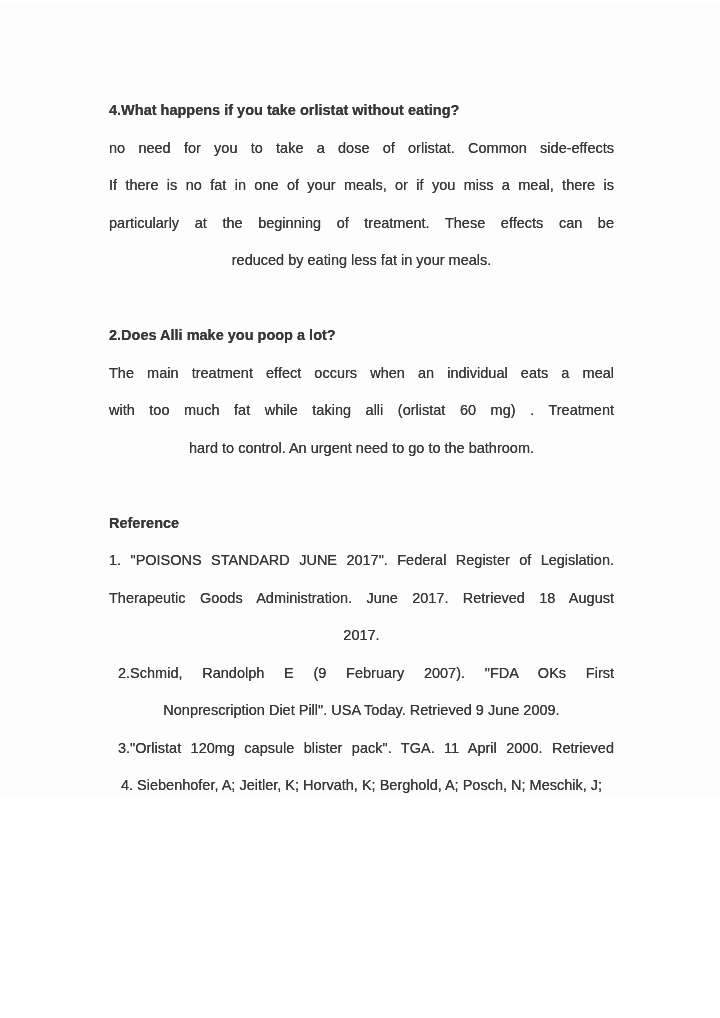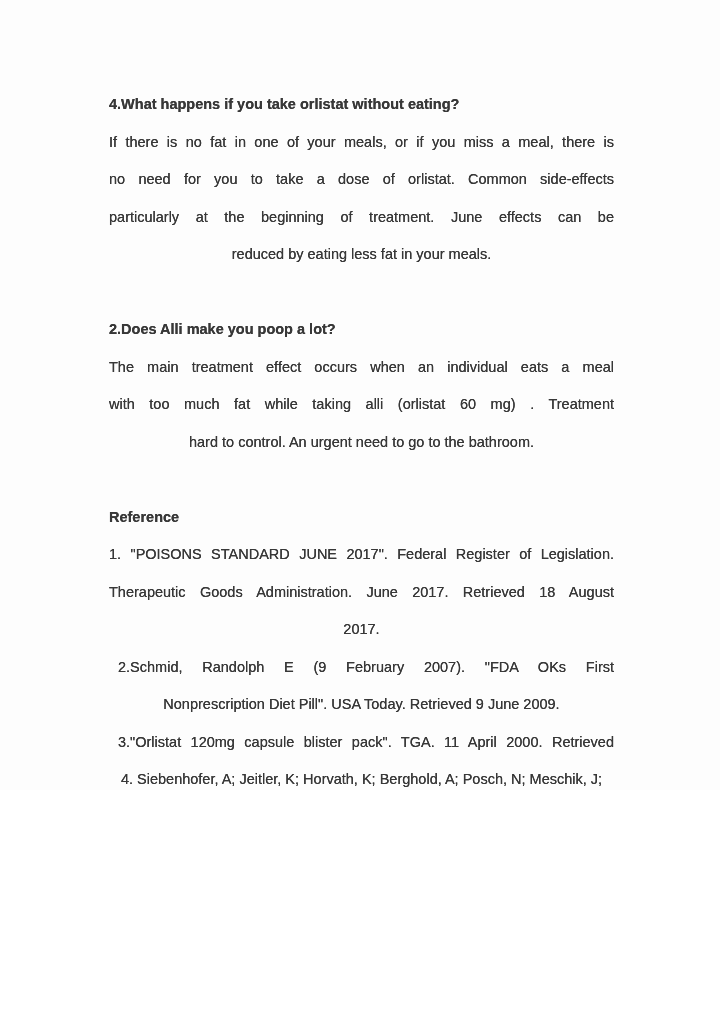--- a/index.html
+++ b/index.html
@@ -13,6 +13,7 @@
     background: var(--page-bg, #fdfdfd);
     overflow: hidden;
     font-family: "Liberation Sans", sans-serif;
+    margin-top: 6px;
   }
   .content {
     position: absolute;

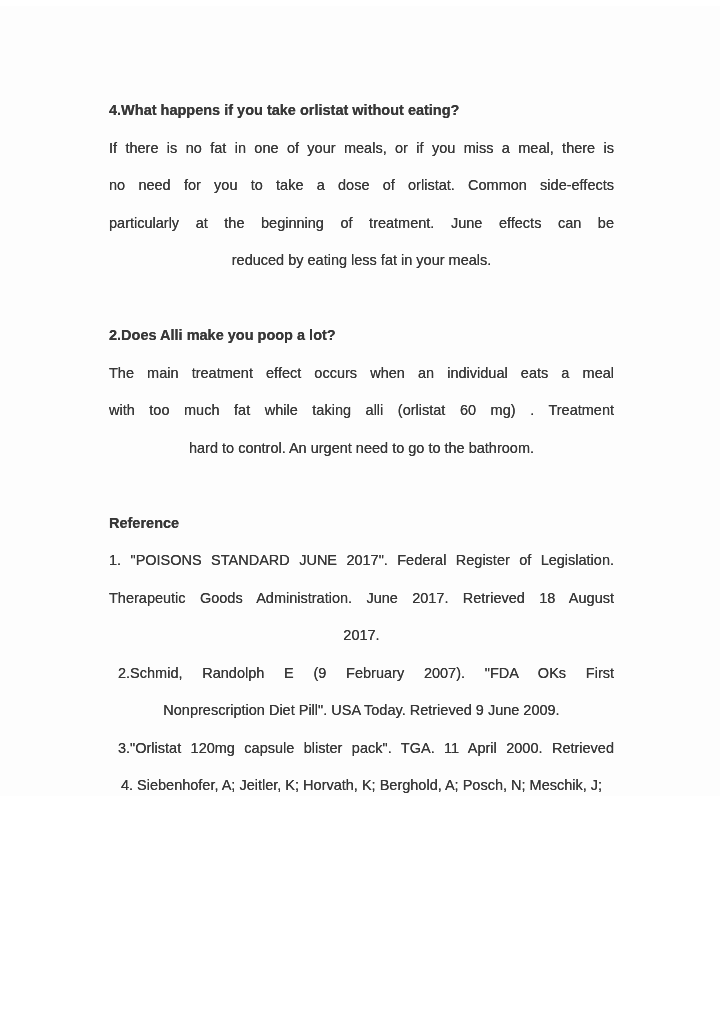--- a/index.html
+++ b/index.html
@@ -55,8 +55,8 @@
 <div class="canvas">
   <div class="content">
       <div class="line heading">4.What happens if you take orlistat without eating?</div>
+      <div class="line just">no need for you to take a dose of orlistat. Common side-effects</div>
       <div class="line just">If there is no fat in one of your meals, or if you miss a meal, there is</div>
-      <div class="line just">no need for you to take a dose of orlistat. Common side-effects</div>
       <div class="line just">particularly at the beginning of treatment. June effects can be</div>
       <div class="line last">reduced by eating less fat in your meals.</div>
       <div class="line spacer"></div>

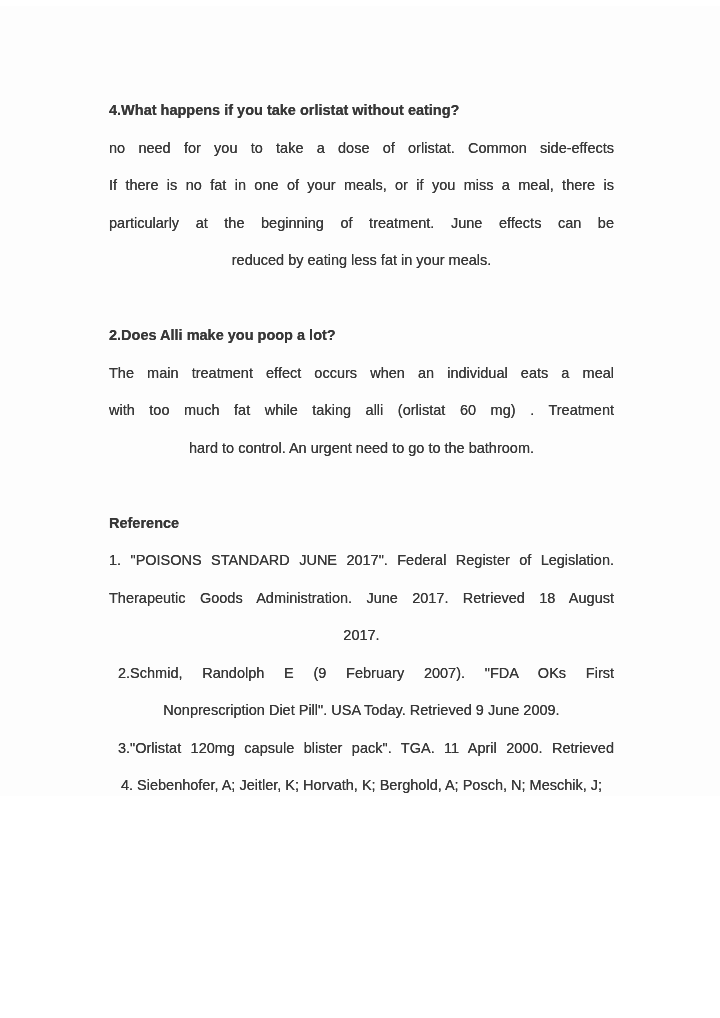--- a/index.html
+++ b/index.html
@@ -57,7 +57,7 @@
       <div class="line heading">4.What happens if you take orlistat without eating?</div>
       <div class="line just">no need for you to take a dose of orlistat. Common side-effects</div>
       <div class="line just">If there is no fat in one of your meals, or if you miss a meal, there is</div>
-      <div class="line just">particularly at the beginning of treatment. June effects can be</div>
+      <div class="line just">particularly at the beginning of treatment. These effects can be</div>
       <div class="line last">reduced by eating less fat in your meals.</div>
       <div class="line spacer"></div>
       <div class="line heading">2.Does Alli make you poop a lot?</div>

